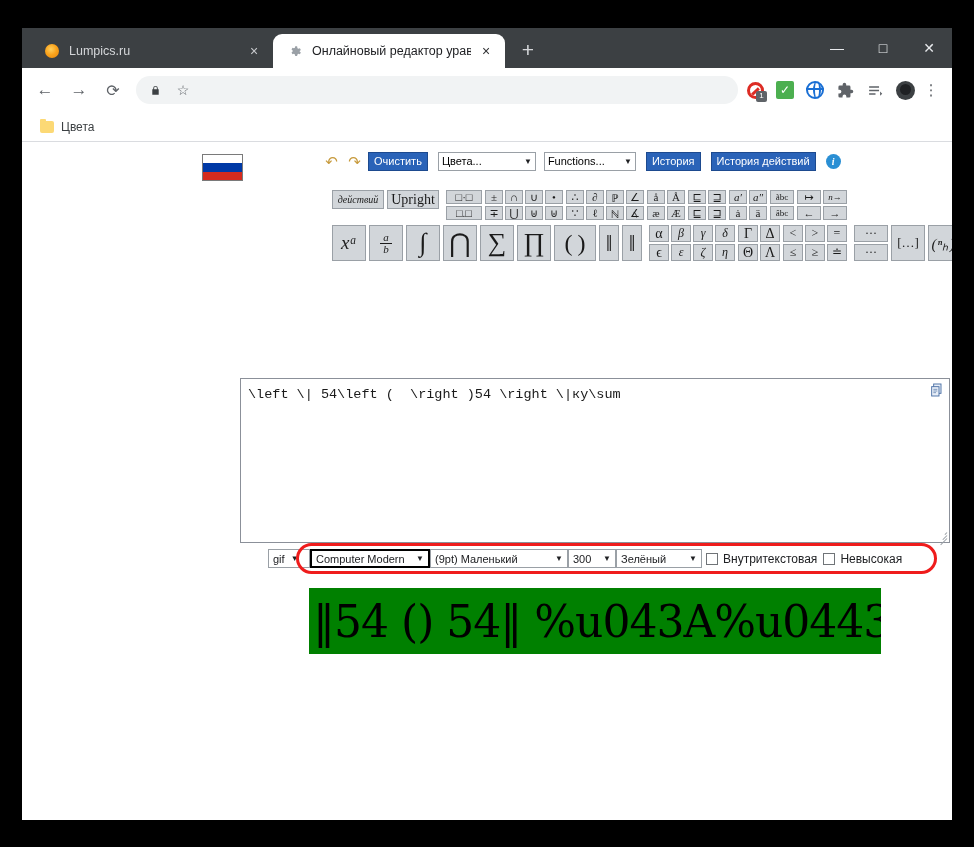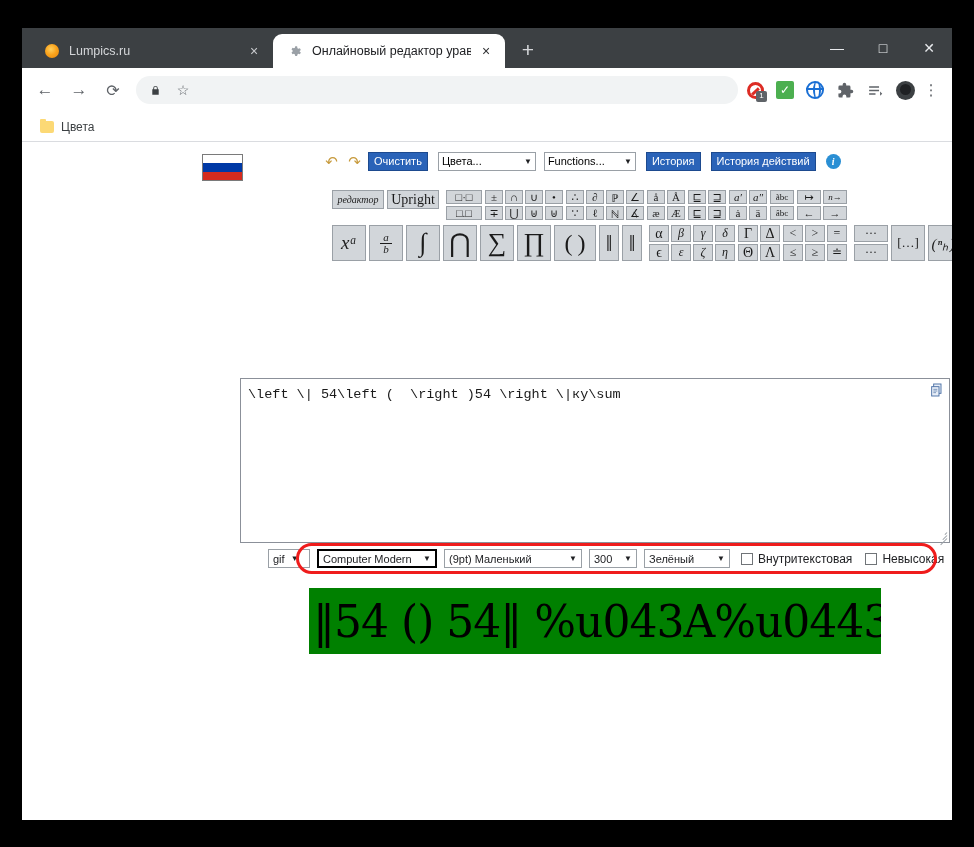--- a/index.html
+++ b/index.html
@@ -365,7 +365,7 @@
 
       <div class="palette">
         <div class="pal-row" style="margin-top:18px;">
-          <div class="pal-cell pal-wide" style="font-style:italic;font-size:10px;">редактор</div>
+          <div class="pal-cell pal-wide" style="font-style:italic;font-size:10px;">действий</div>
           <div class="pal-cell pal-wide" style="font-size:14px;">Upright</div>
 
           <div class="pal-grp" style="margin-left:4px;">

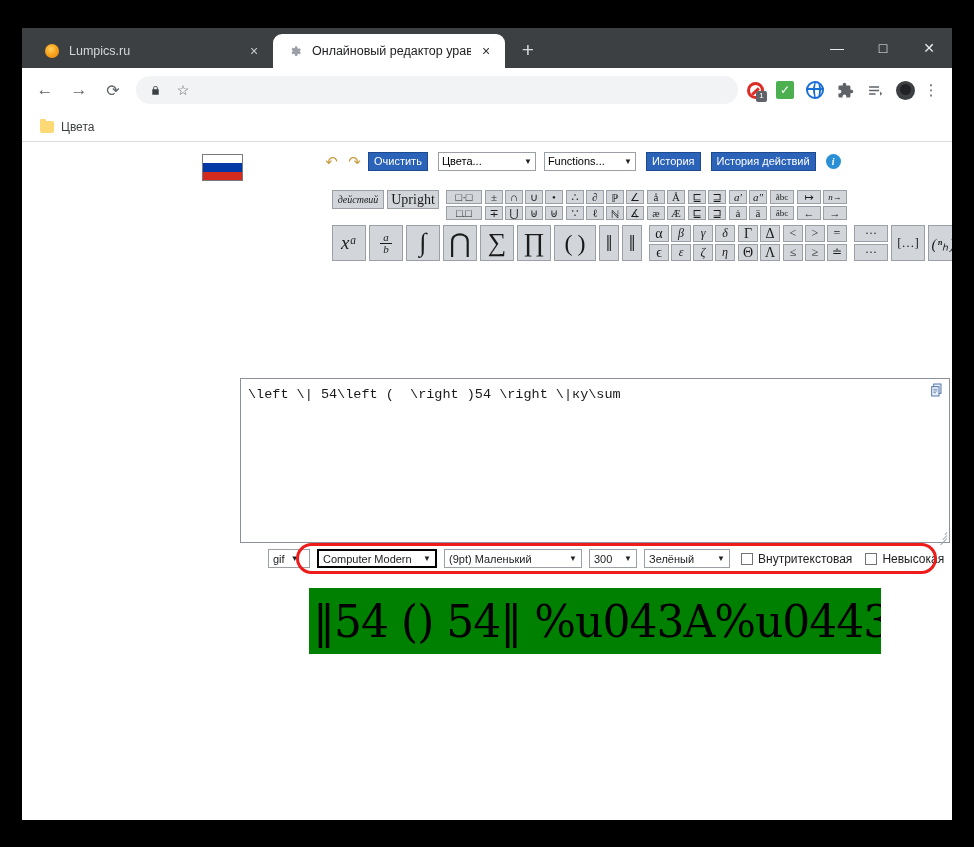--- a/index.html
+++ b/index.html
@@ -226,7 +226,7 @@
   
   .optrow {
     position: absolute; left: 246px; top: 407px;
-    display: flex; align-items: center; gap: 7px;
+    display: flex; align-items: center; gap: 0;
   }
   .redbox {
     position: absolute; left: 274px; top: 401px;

